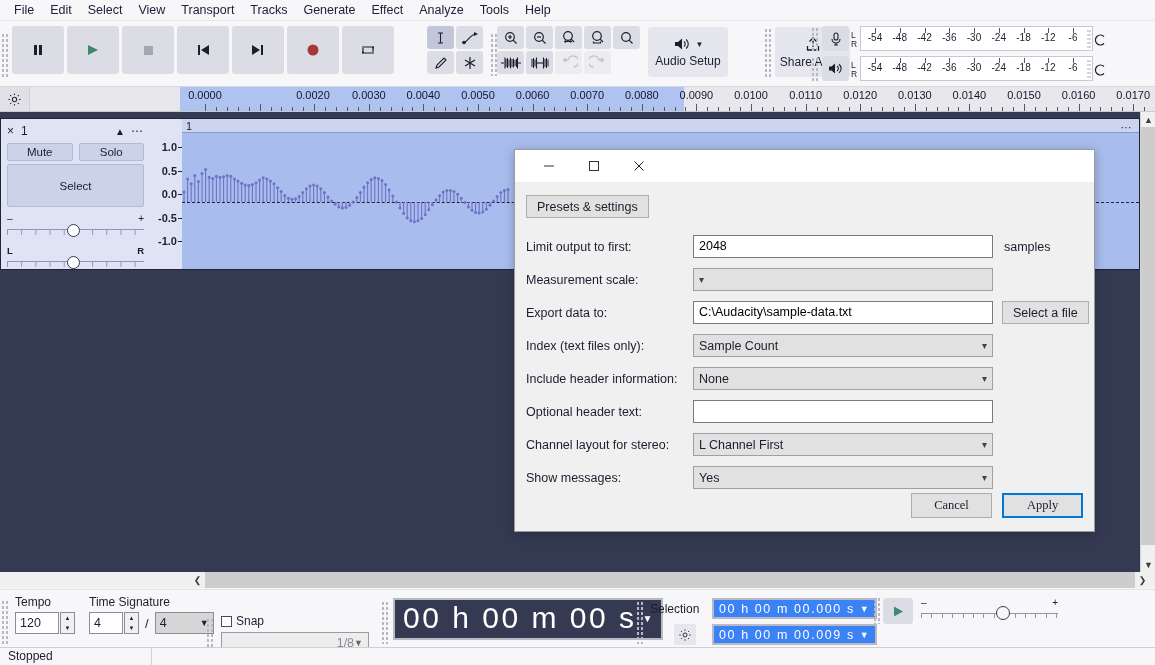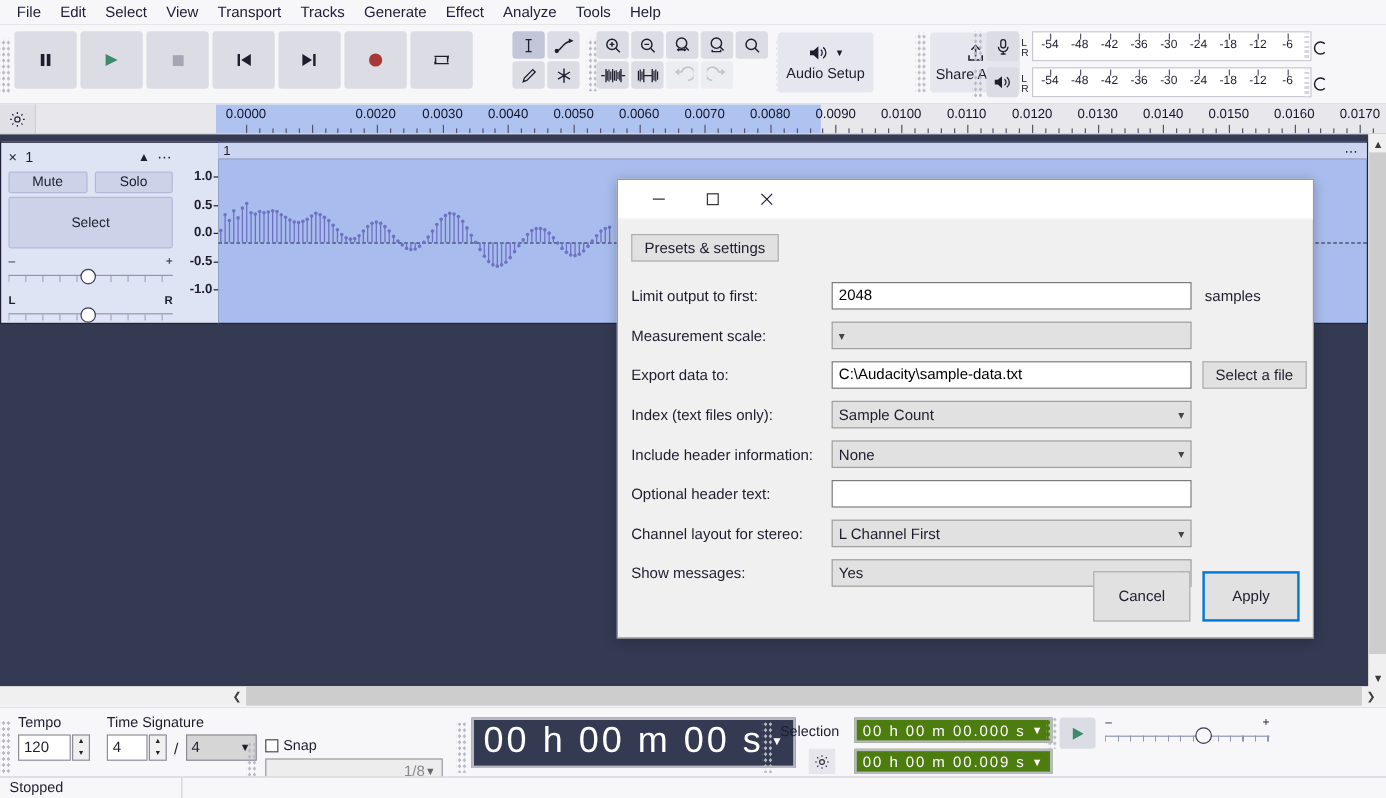--- a/index.html
+++ b/index.html
@@ -276,8 +276,8 @@
   }
   .dlg-actions { position: absolute; right: 11px; bottom: 14px; display: flex; gap: 10px; }
   .dbtn {
-    width: 81px; height: 42px; border: 1px solid #adadad; background: #e1e1e1;
-    font-size: 12.5px; display: flex; align-items: center; justify-content: center; cursor: default;
+    width: 81px; height: 25px; border: 1px solid #adadad; background: #e1e1e1;
+    font-size: 12.5px; display: flex; align-items: center; justify-content: center; cursor: default; font-family: Liberation Serif, serif;
   }
   .dbtn.primary { border: 2px solid #0078d7; background: #e1e1e1; }
 </style>

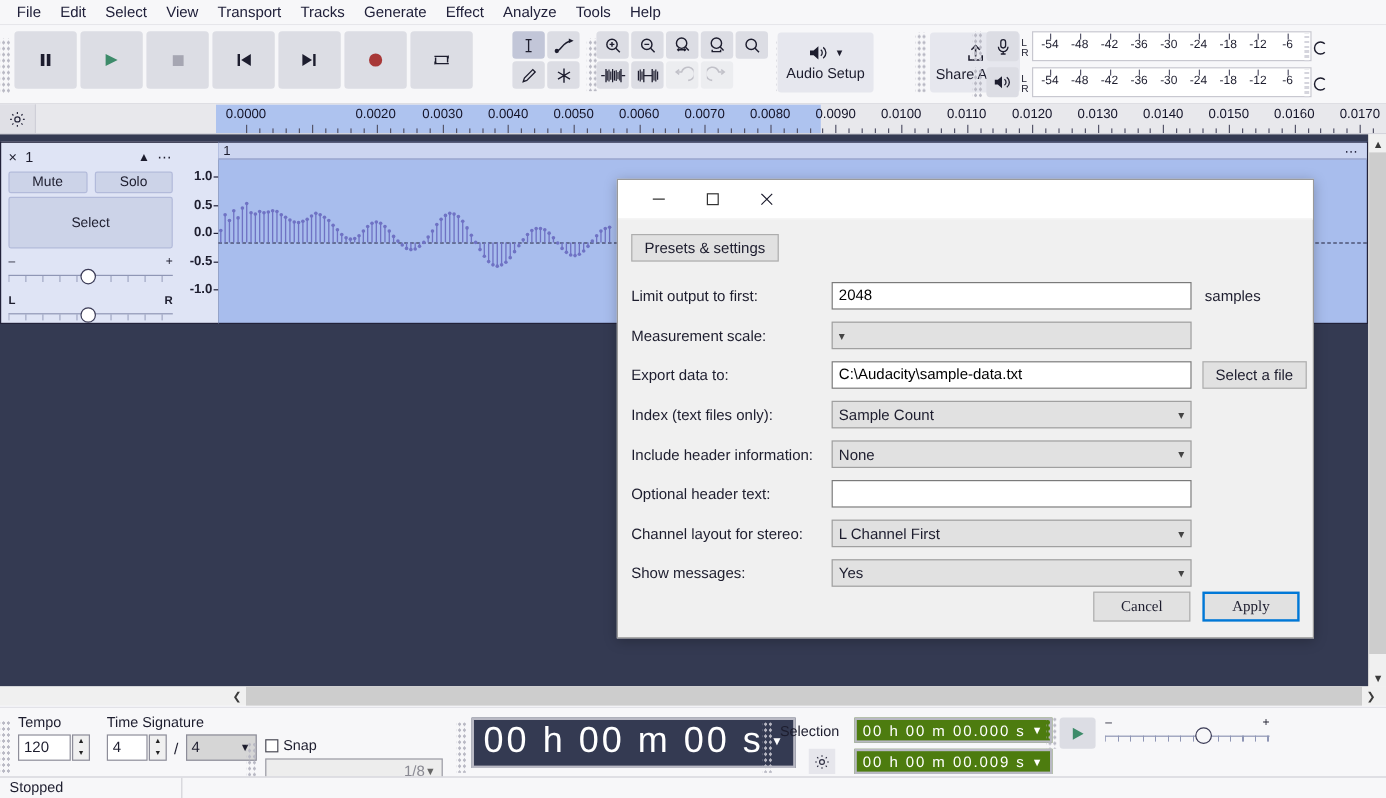--- a/index.html
+++ b/index.html
@@ -215,7 +215,7 @@
     font-family: "Liberation Sans", sans-serif;
   }
   .smalltime {
-    background: #4d7c0f; border: 2px solid #b9b9c4; color: #fff;
+    background: #3b82f6; border: 2px solid #b9b9c4; color: #fff;
     font-size: 12.5px; letter-spacing: 1.6px; height: 21px;
     display: flex; align-items: center; padding: 0 5px; cursor: default;
   }

